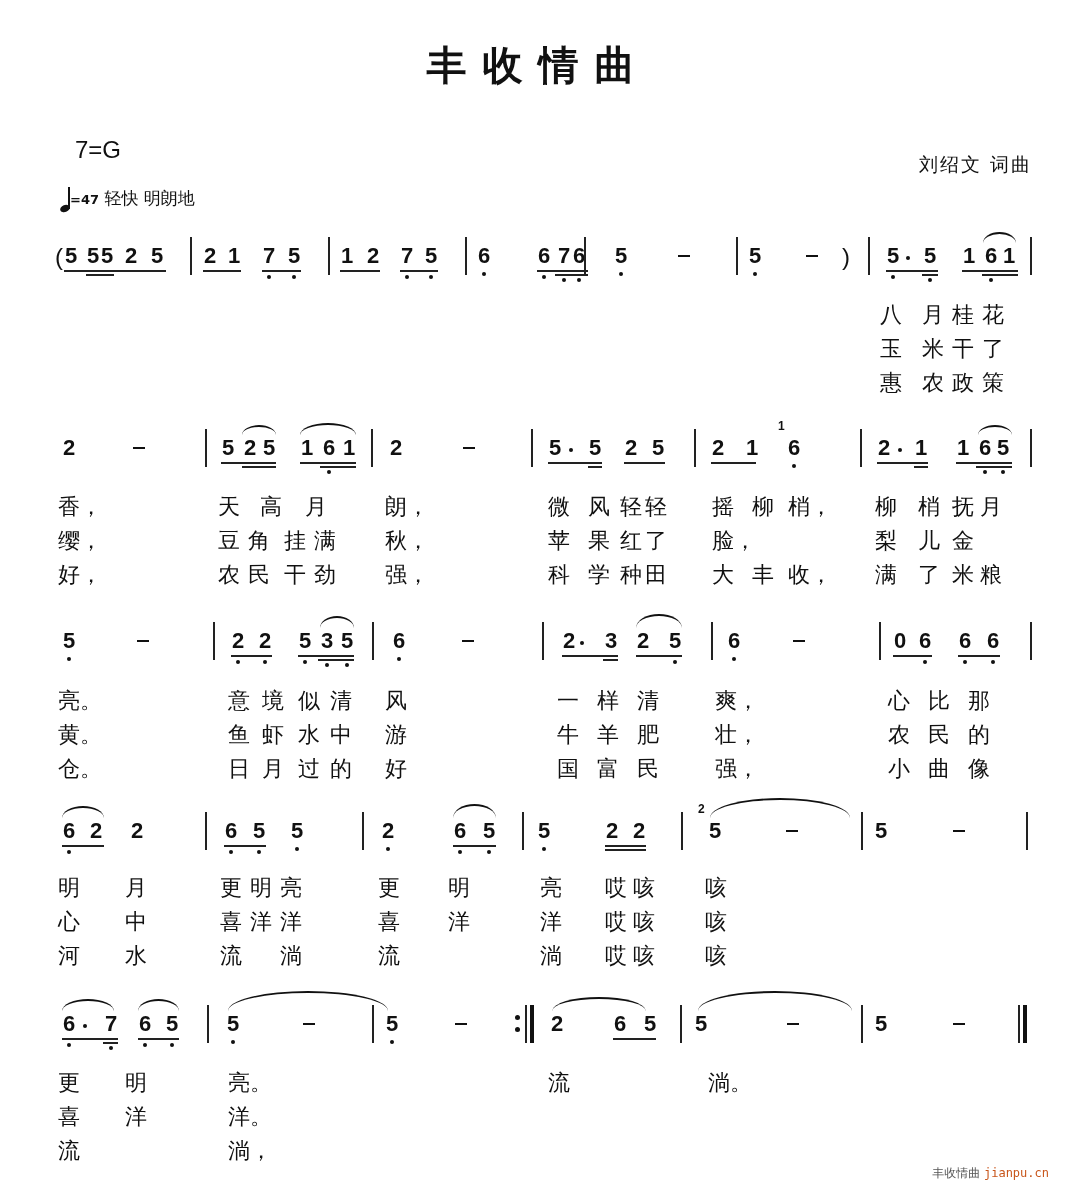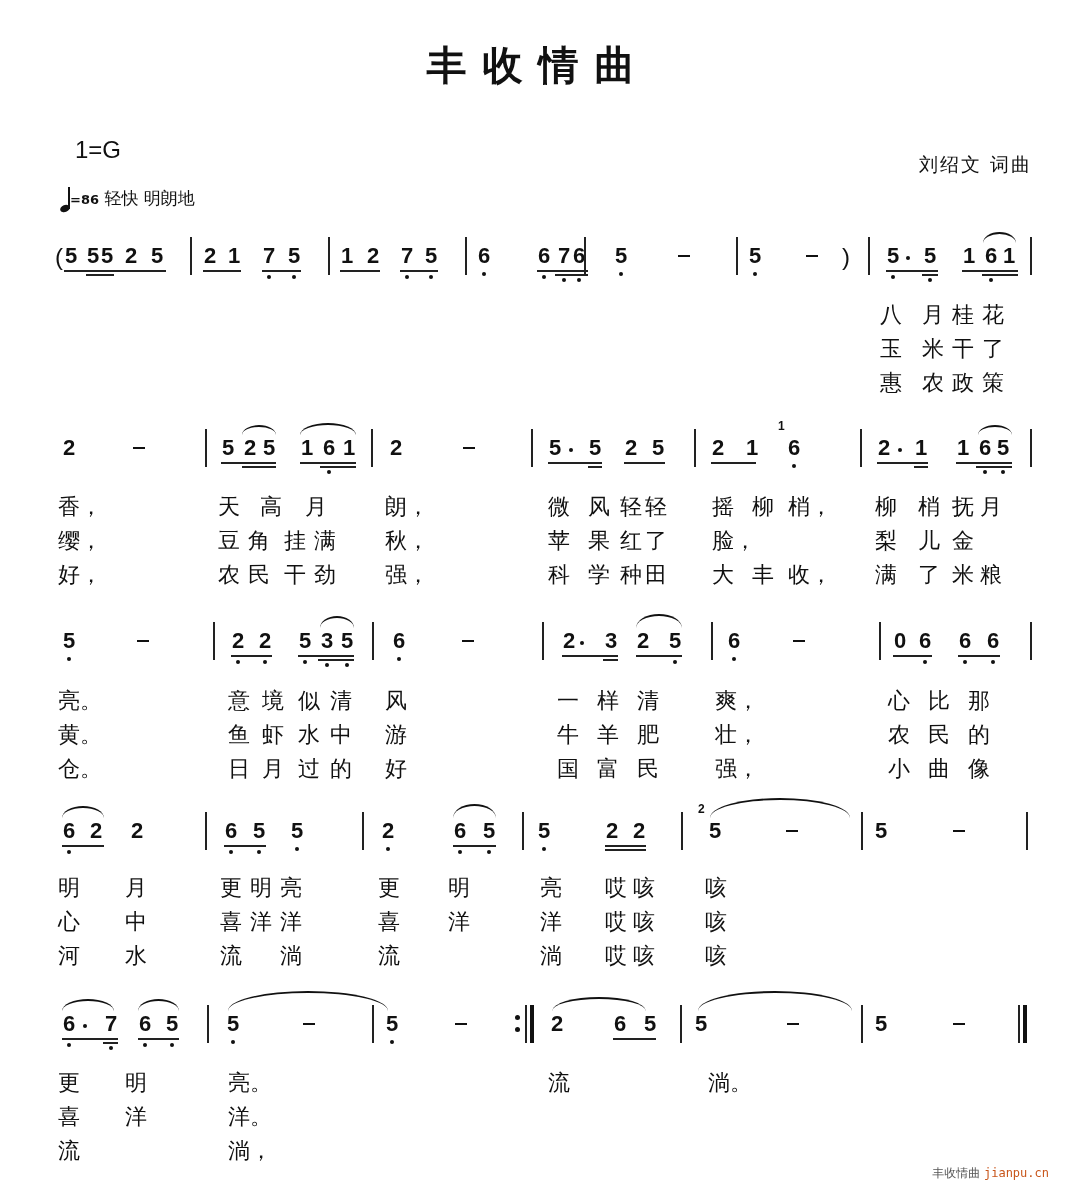--- a/index.html
+++ b/index.html
@@ -37,7 +37,7 @@
 <body>
 
 <div class="abs title">丰收情曲</div>
-<div class="abs key">1=G</div>
+<div class="abs key">7=G</div>
 <div class="abs tempo">
   <span class="qn"></span><span class="bpm">=86</span>
   <span>轻快 明朗地</span>

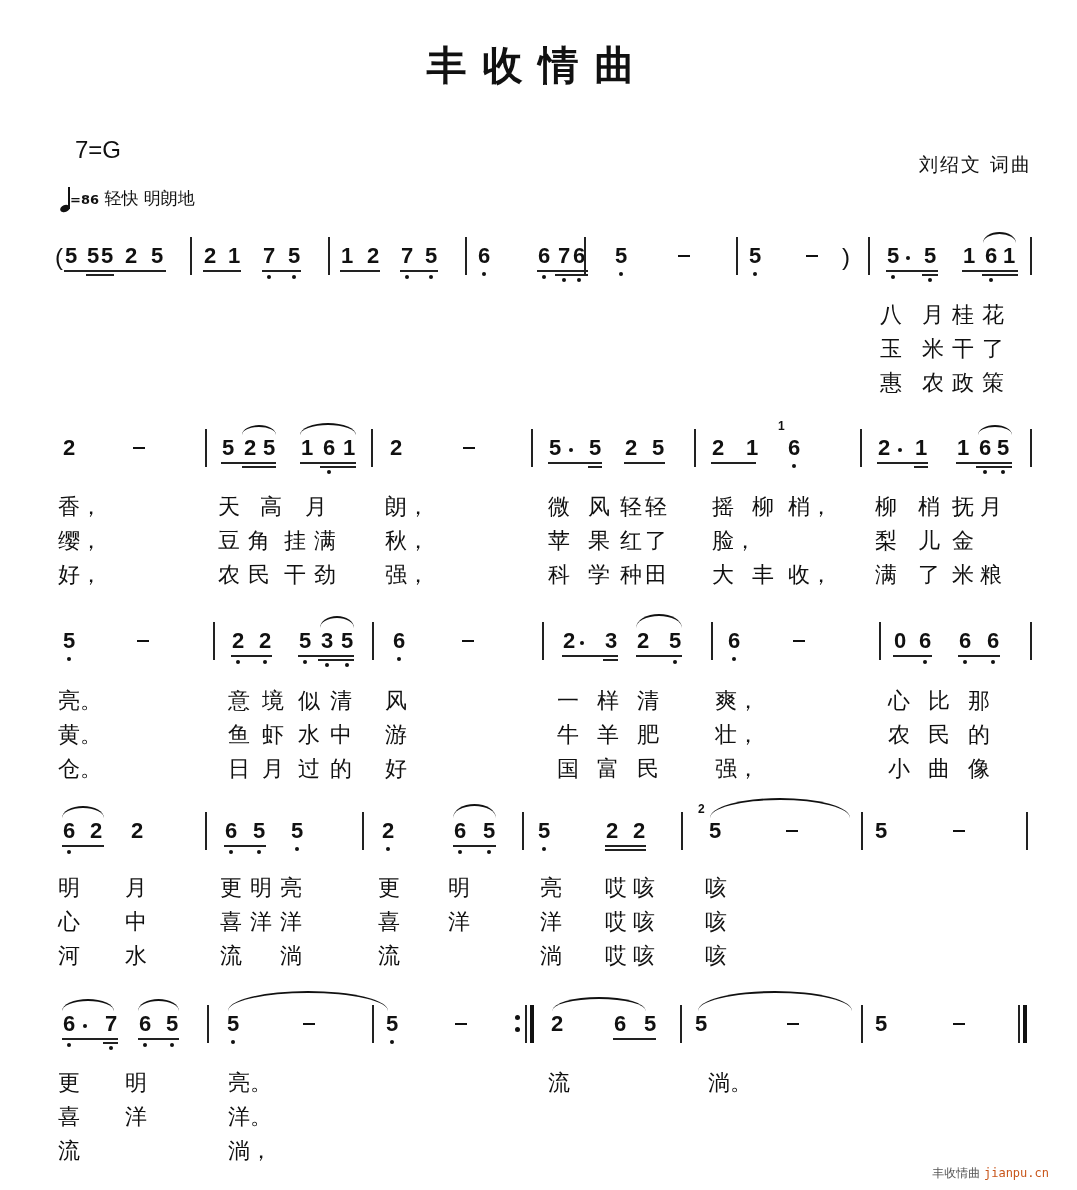--- a/index.html
+++ b/index.html
@@ -39,7 +39,7 @@
 <div class="abs title">丰收情曲</div>
 <div class="abs key">7=G</div>
 <div class="abs tempo">
-  <span class="qn"></span><span class="bpm">=86</span>
+  <span class="qn"></span><span class="bpm">=47</span>
   <span>轻快 明朗地</span>
 </div>
 <div class="abs author">刘绍文 词曲</div>

